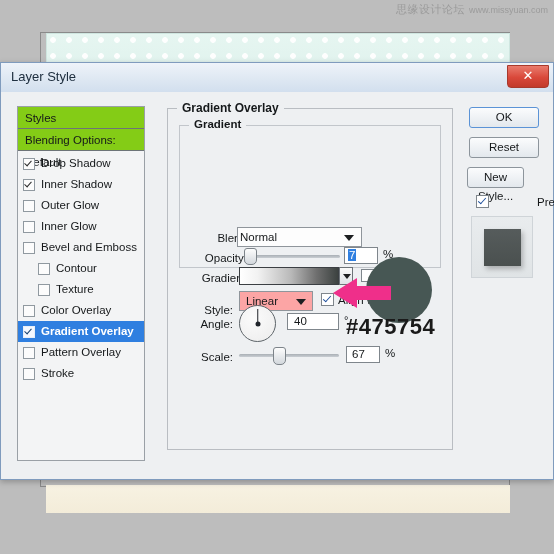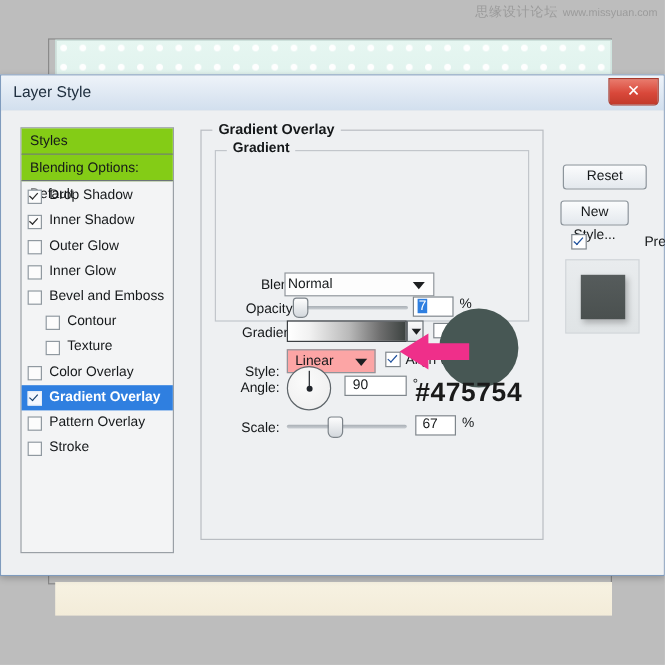--- a/index.html
+++ b/index.html
@@ -388,6 +388,7 @@
     </div>
     <div id="scale-pct">%</div>
 
+    <div class="btn" id="ok-btn">OK</div>
     <div class="btn" id="reset-btn">Reset</div>
     <div class="btn" id="newstyle-btn">New Style...</div>
     <div id="preview-wrap">

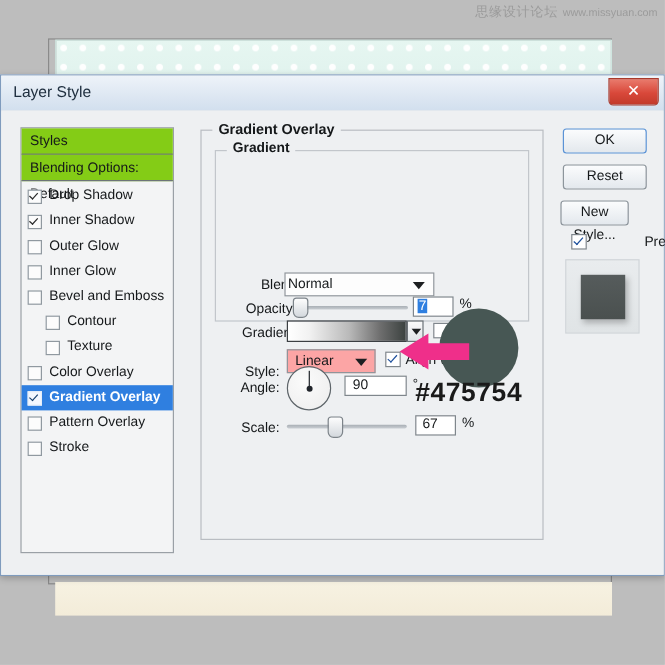--- a/index.html
+++ b/index.html
@@ -376,7 +376,7 @@
       <span class="dot"></span>
     </div>
     <div id="angle-field">
-      <span>90</span>
+      <span>40</span>
     </div>
     <div id="angle-deg">°</div>
 

